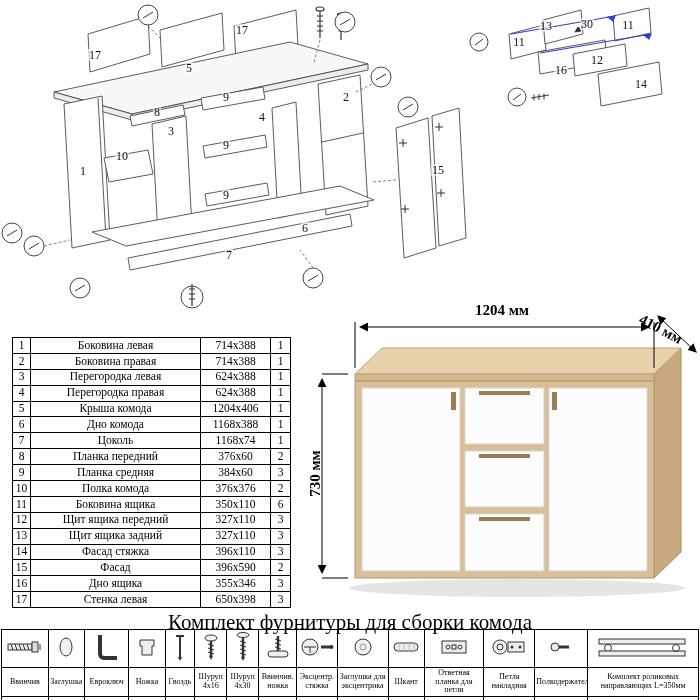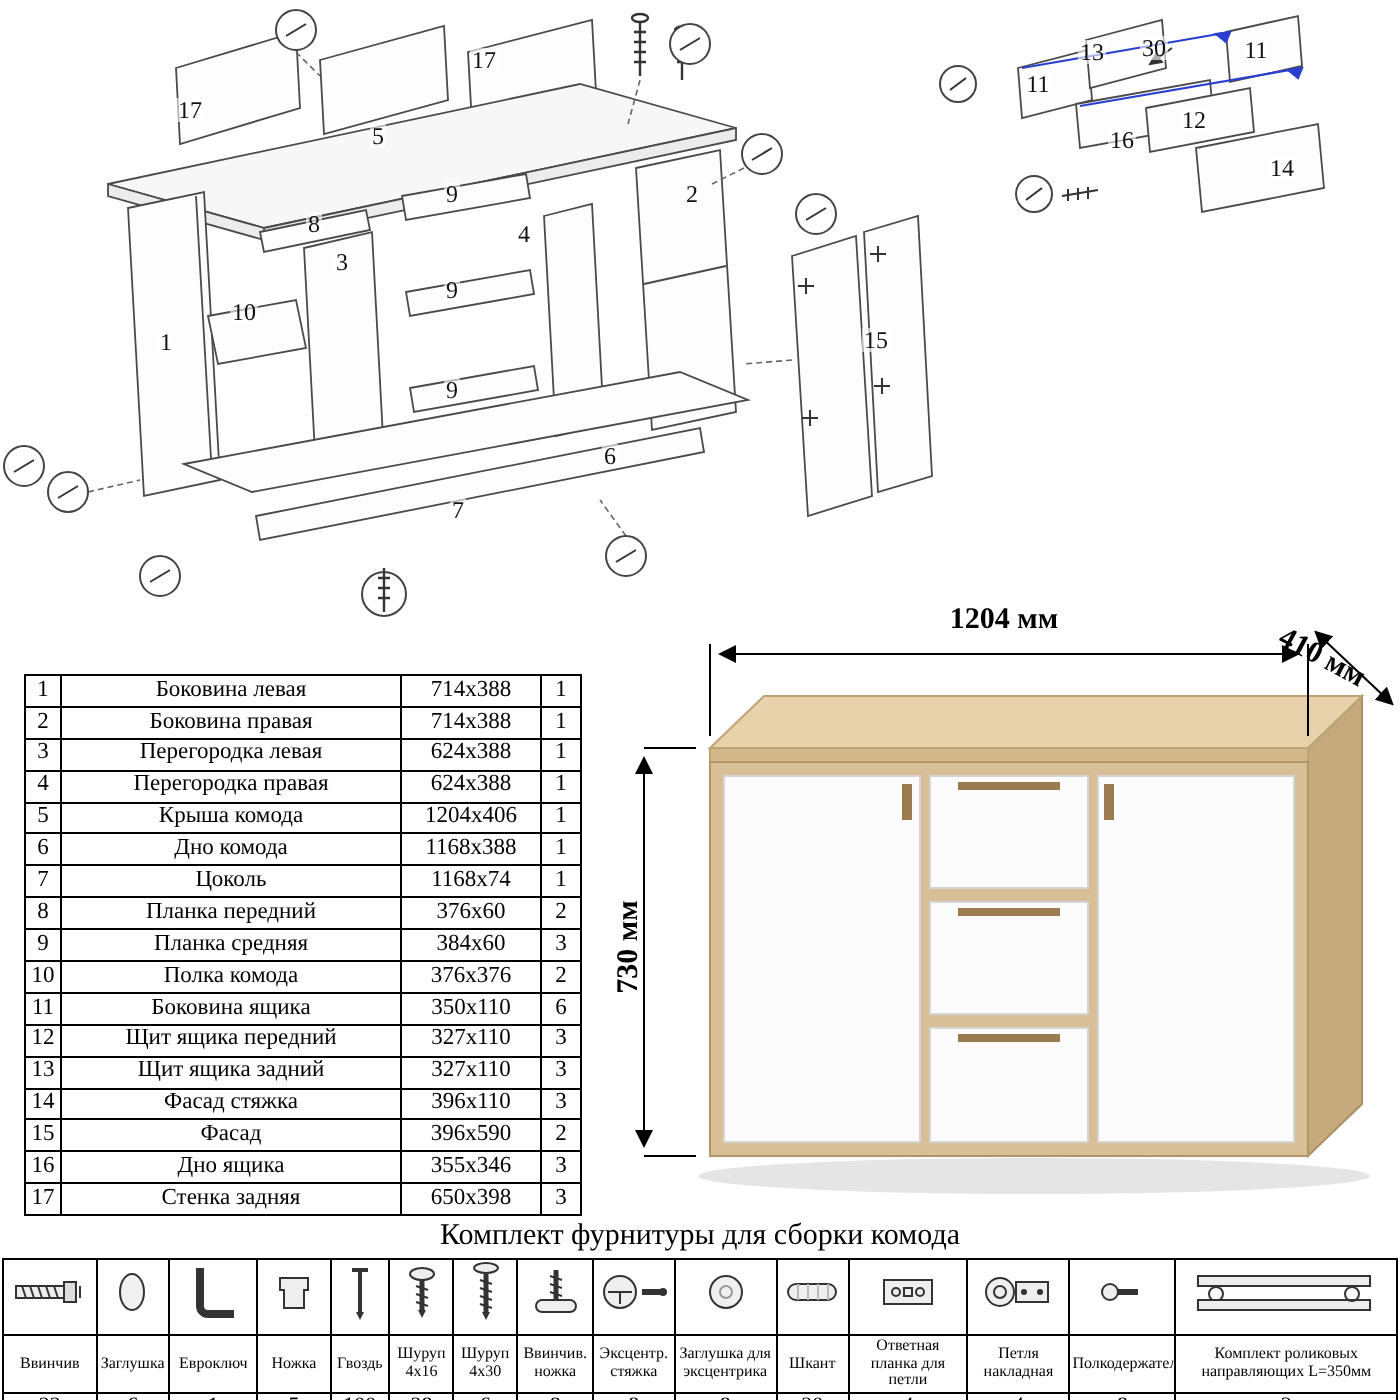--- a/index.html
+++ b/index.html
@@ -174,7 +174,7 @@
     <div class="label-layer" id="detail-labels">
         <span class="dlabel" style="left: 81px; top: 26px;">13</span>
         <span class="dlabel" style="left: 54px; top: 42px;">11</span>
-        <span class="dlabel" style="left: 112px; top: 24px;">30</span>
+        <span class="dlabel" style="left: 122px; top: 24px;">30</span>
         <span class="dlabel" style="left: 163px; top: 25px;">11</span>
         <span class="dlabel" style="left: 132px; top: 60px;">12</span>
         <span class="dlabel" style="left: 96px; top: 70px;">16</span>

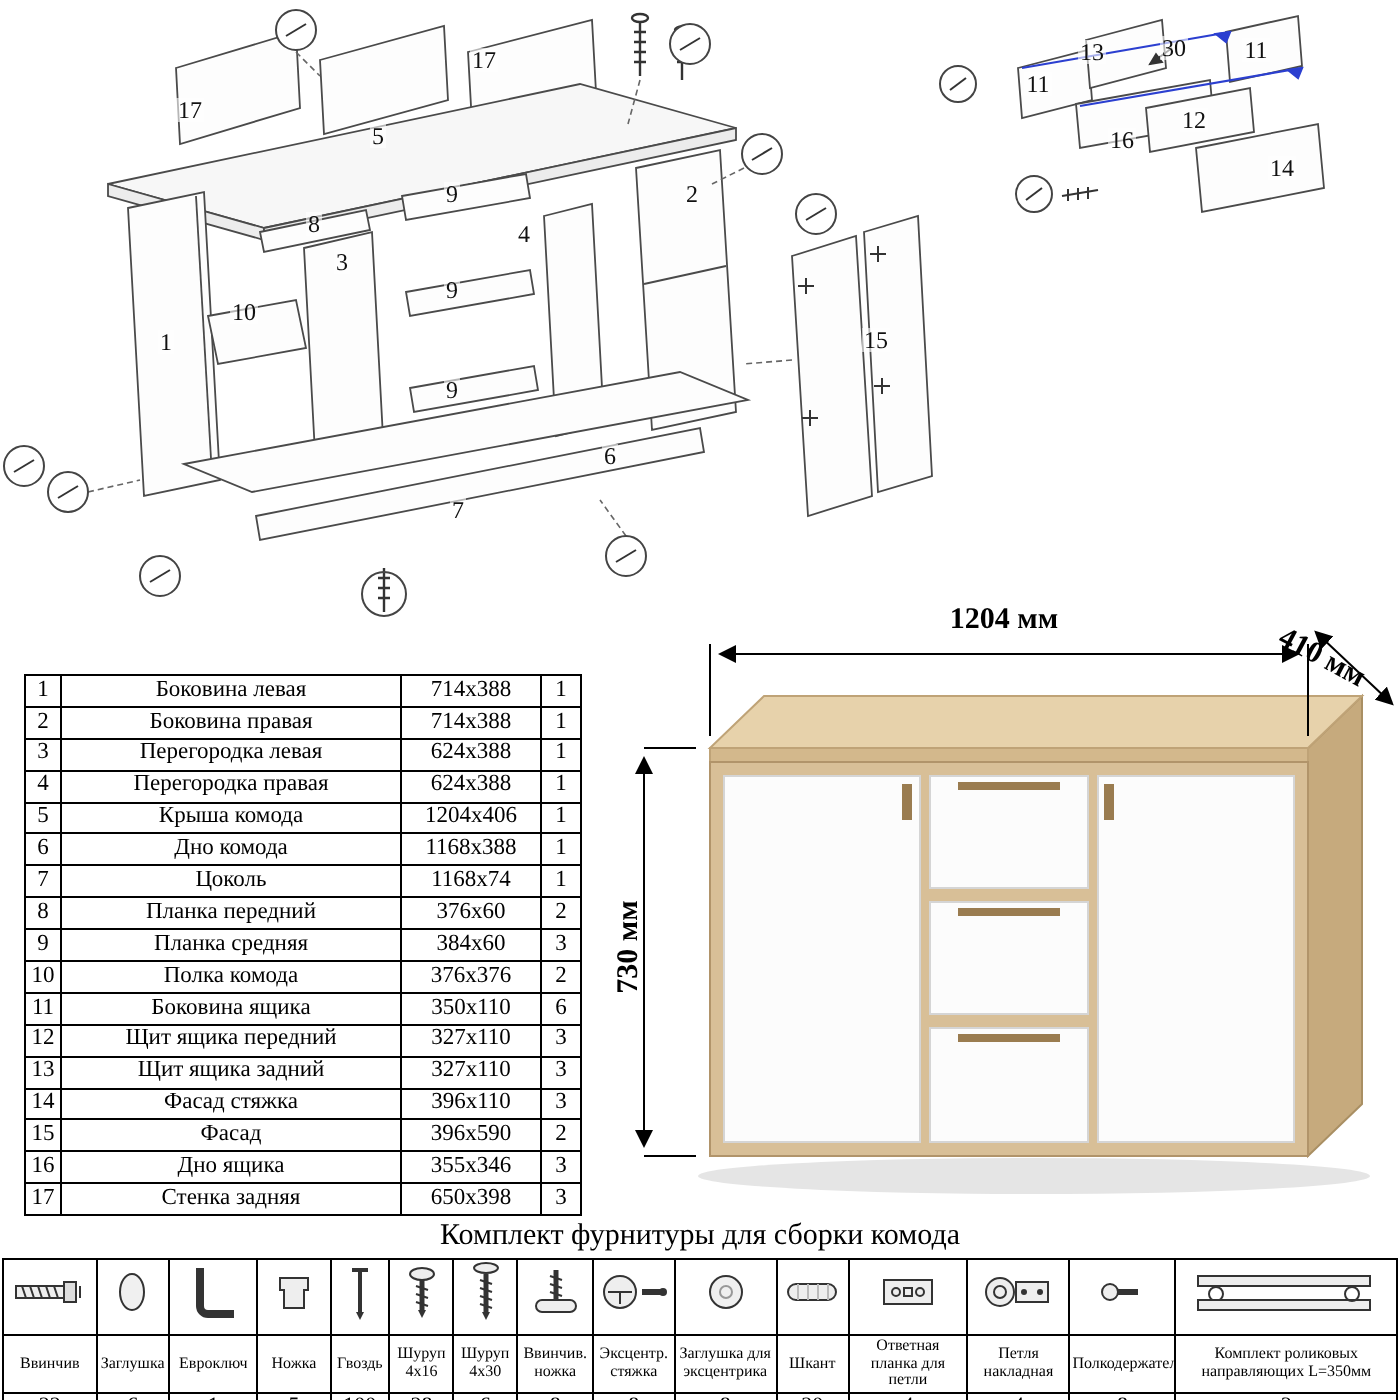--- a/index.html
+++ b/index.html
@@ -288,7 +288,7 @@
         </tr>
         <tr>
           <td>17</td>
-          <td>Стенка задняя</td>
+          <td>Стенка левая</td>
           <td>650x398</td>
           <td>3</td>
         </tr>

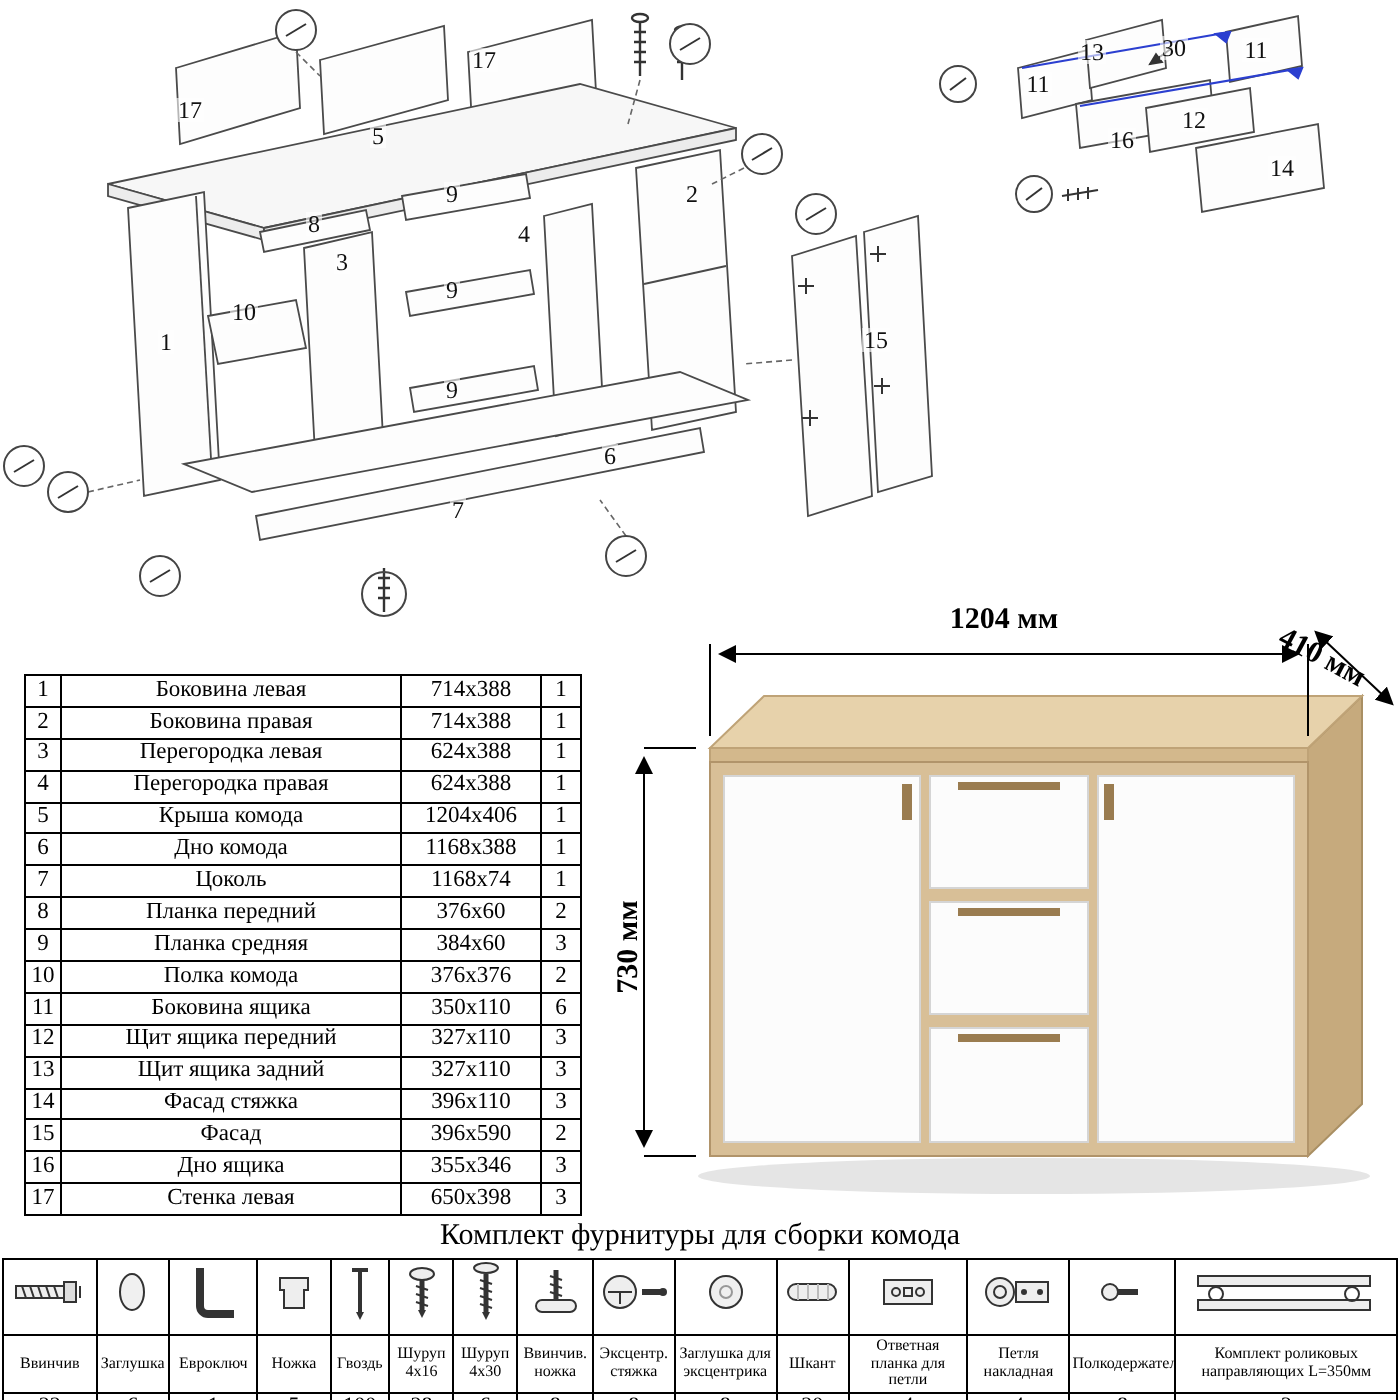--- a/index.html
+++ b/index.html
@@ -27,7 +27,7 @@
   #dim-height{left:-22px;top:165px;width:70px;text-align:center;transform:rotate(-90deg);}
 
   
-  #hw-title{position:absolute;left:0;top:610px;width:700px;text-align:center;font-size:15px;}
+  #hw-title{position:absolute;left:0;top:610px;width:700px;text-align:center;font-size:21px;}
   #hw-table{position:absolute;left:1px;top:629px;width:698px;border-collapse:collapse;
             table-layout:fixed;}
   #hw-table td{border:1px solid #000;padding:0;text-align:center;vertical-align:middle;overflow:hidden;}

